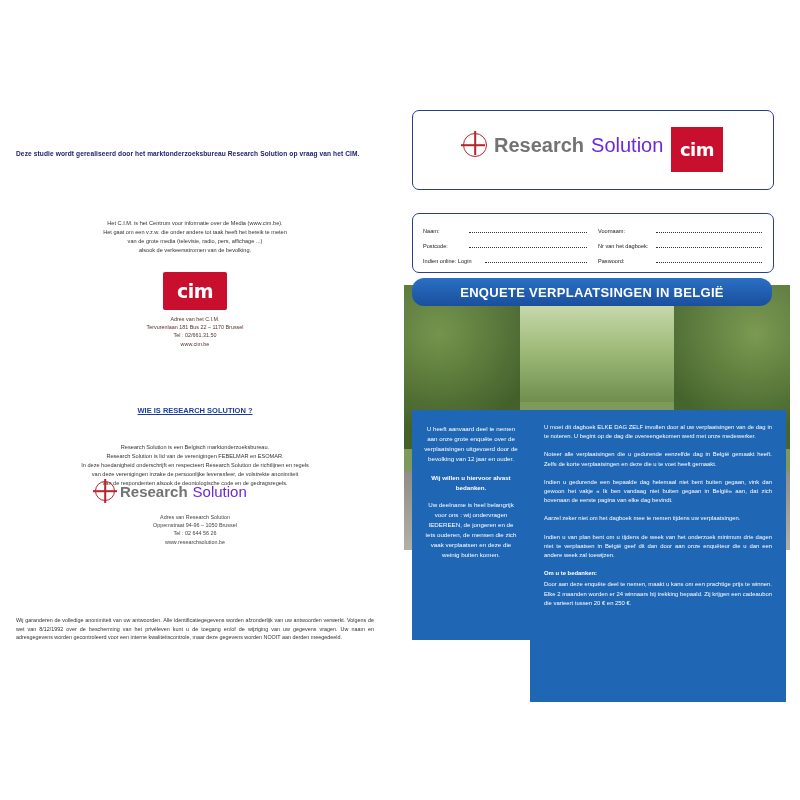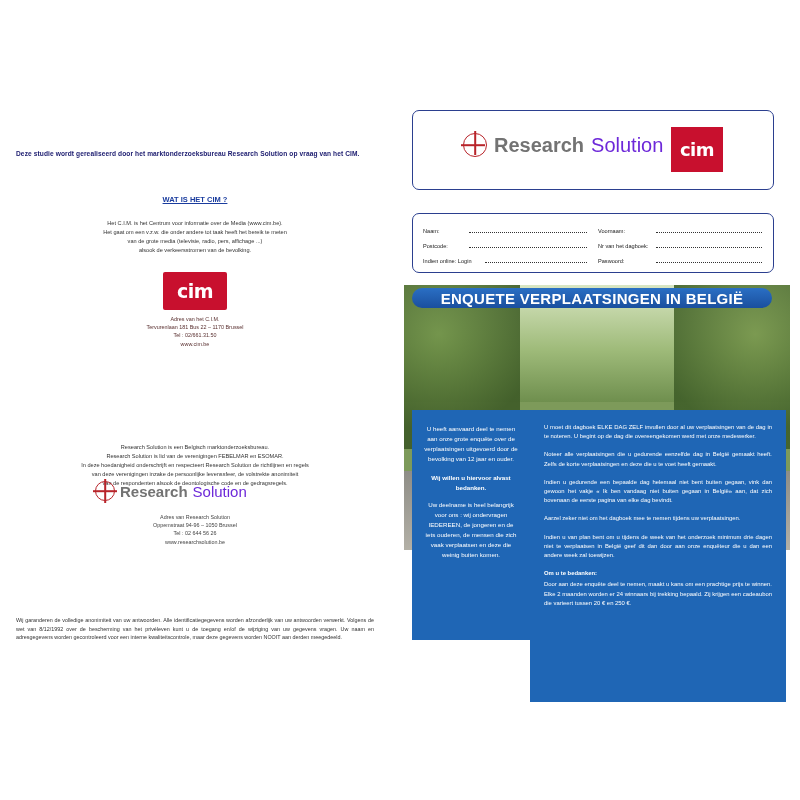--- a/index.html
+++ b/index.html
@@ -370,7 +370,6 @@
 
   <div class="intro-line">Deze studie wordt gerealiseerd door het marktonderzoeksbureau Research Solution op vraag van het CIM.</div>
 
-  <div class="sect-title" id="title-cim">WAT IS HET CIM ?</div>
   <div class="body-block" id="cim-body" style="white-space: pre-line;">Het C.I.M. is het Centrum voor informatie over de Media (www.cim.be).
 Het gaat om een v.z.w. die onder andere tot taak heeft het bereik te meten
 van de grote media (televisie, radio, pers, affichage ...)

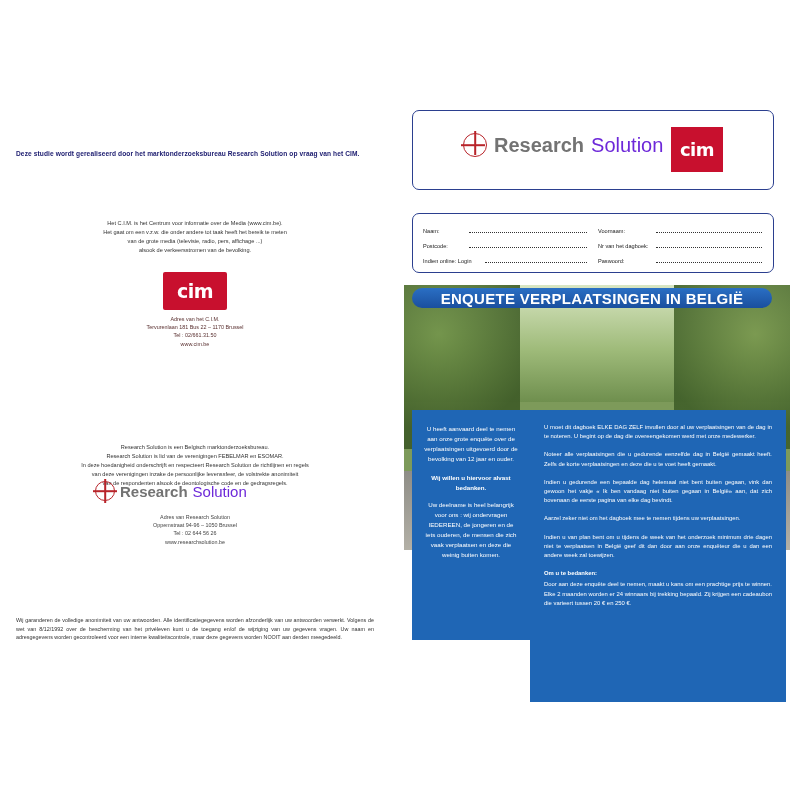--- a/index.html
+++ b/index.html
@@ -244,13 +244,13 @@
   #banner {
     position: absolute;
     left: 8px;
-    top: 178px;
+    top: 168px;
     width: 360px;
-    height: 20px;
+    height: 28px;
     border-radius: 12px;
     background: linear-gradient(180deg, #2a6fc4 0%, #1a4f9e 100%);
     color: #ffffff;
-    font-size: 15px;
+    font-size: 13px;
     font-weight: bold;
     display: flex;
     align-items: center;

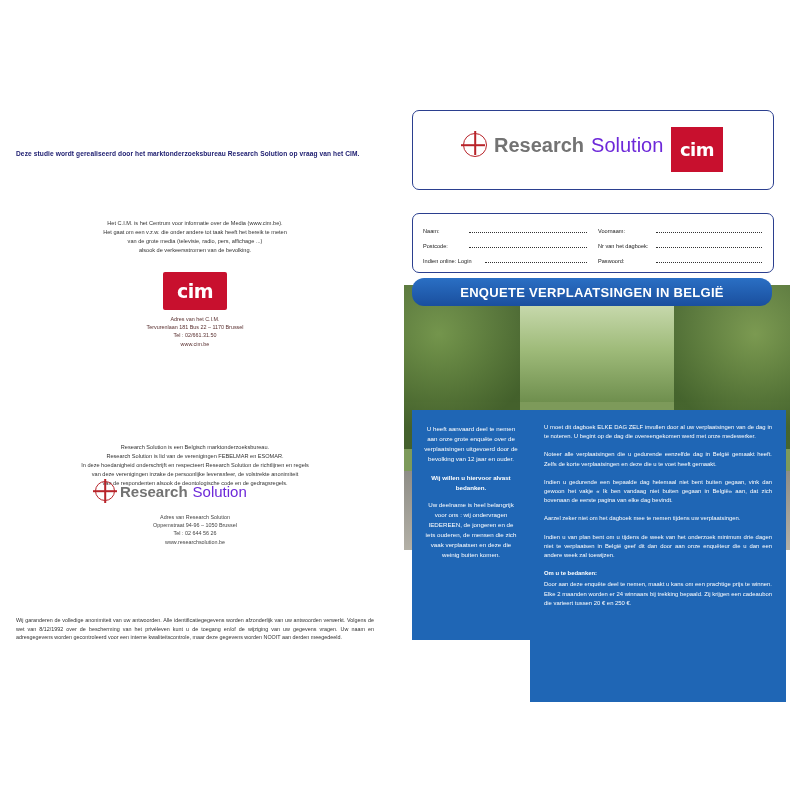--- a/index.html
+++ b/index.html
@@ -384,6 +384,7 @@
 www.cim.be</div>
   </div>
 
+  <div class="sect-title" id="title-rs">WIE IS RESEARCH SOLUTION ?</div>
   <div class="body-block" id="rs-body" style="white-space: pre-line;">Research Solution is een Belgisch marktonderzoeksbureau.
 Research Solution is lid van de verenigingen  FEBELMAR en ESOMAR.
 In deze hoedanigheid onderschrijft en respecteert Research Solution de richtlijnen en regels

